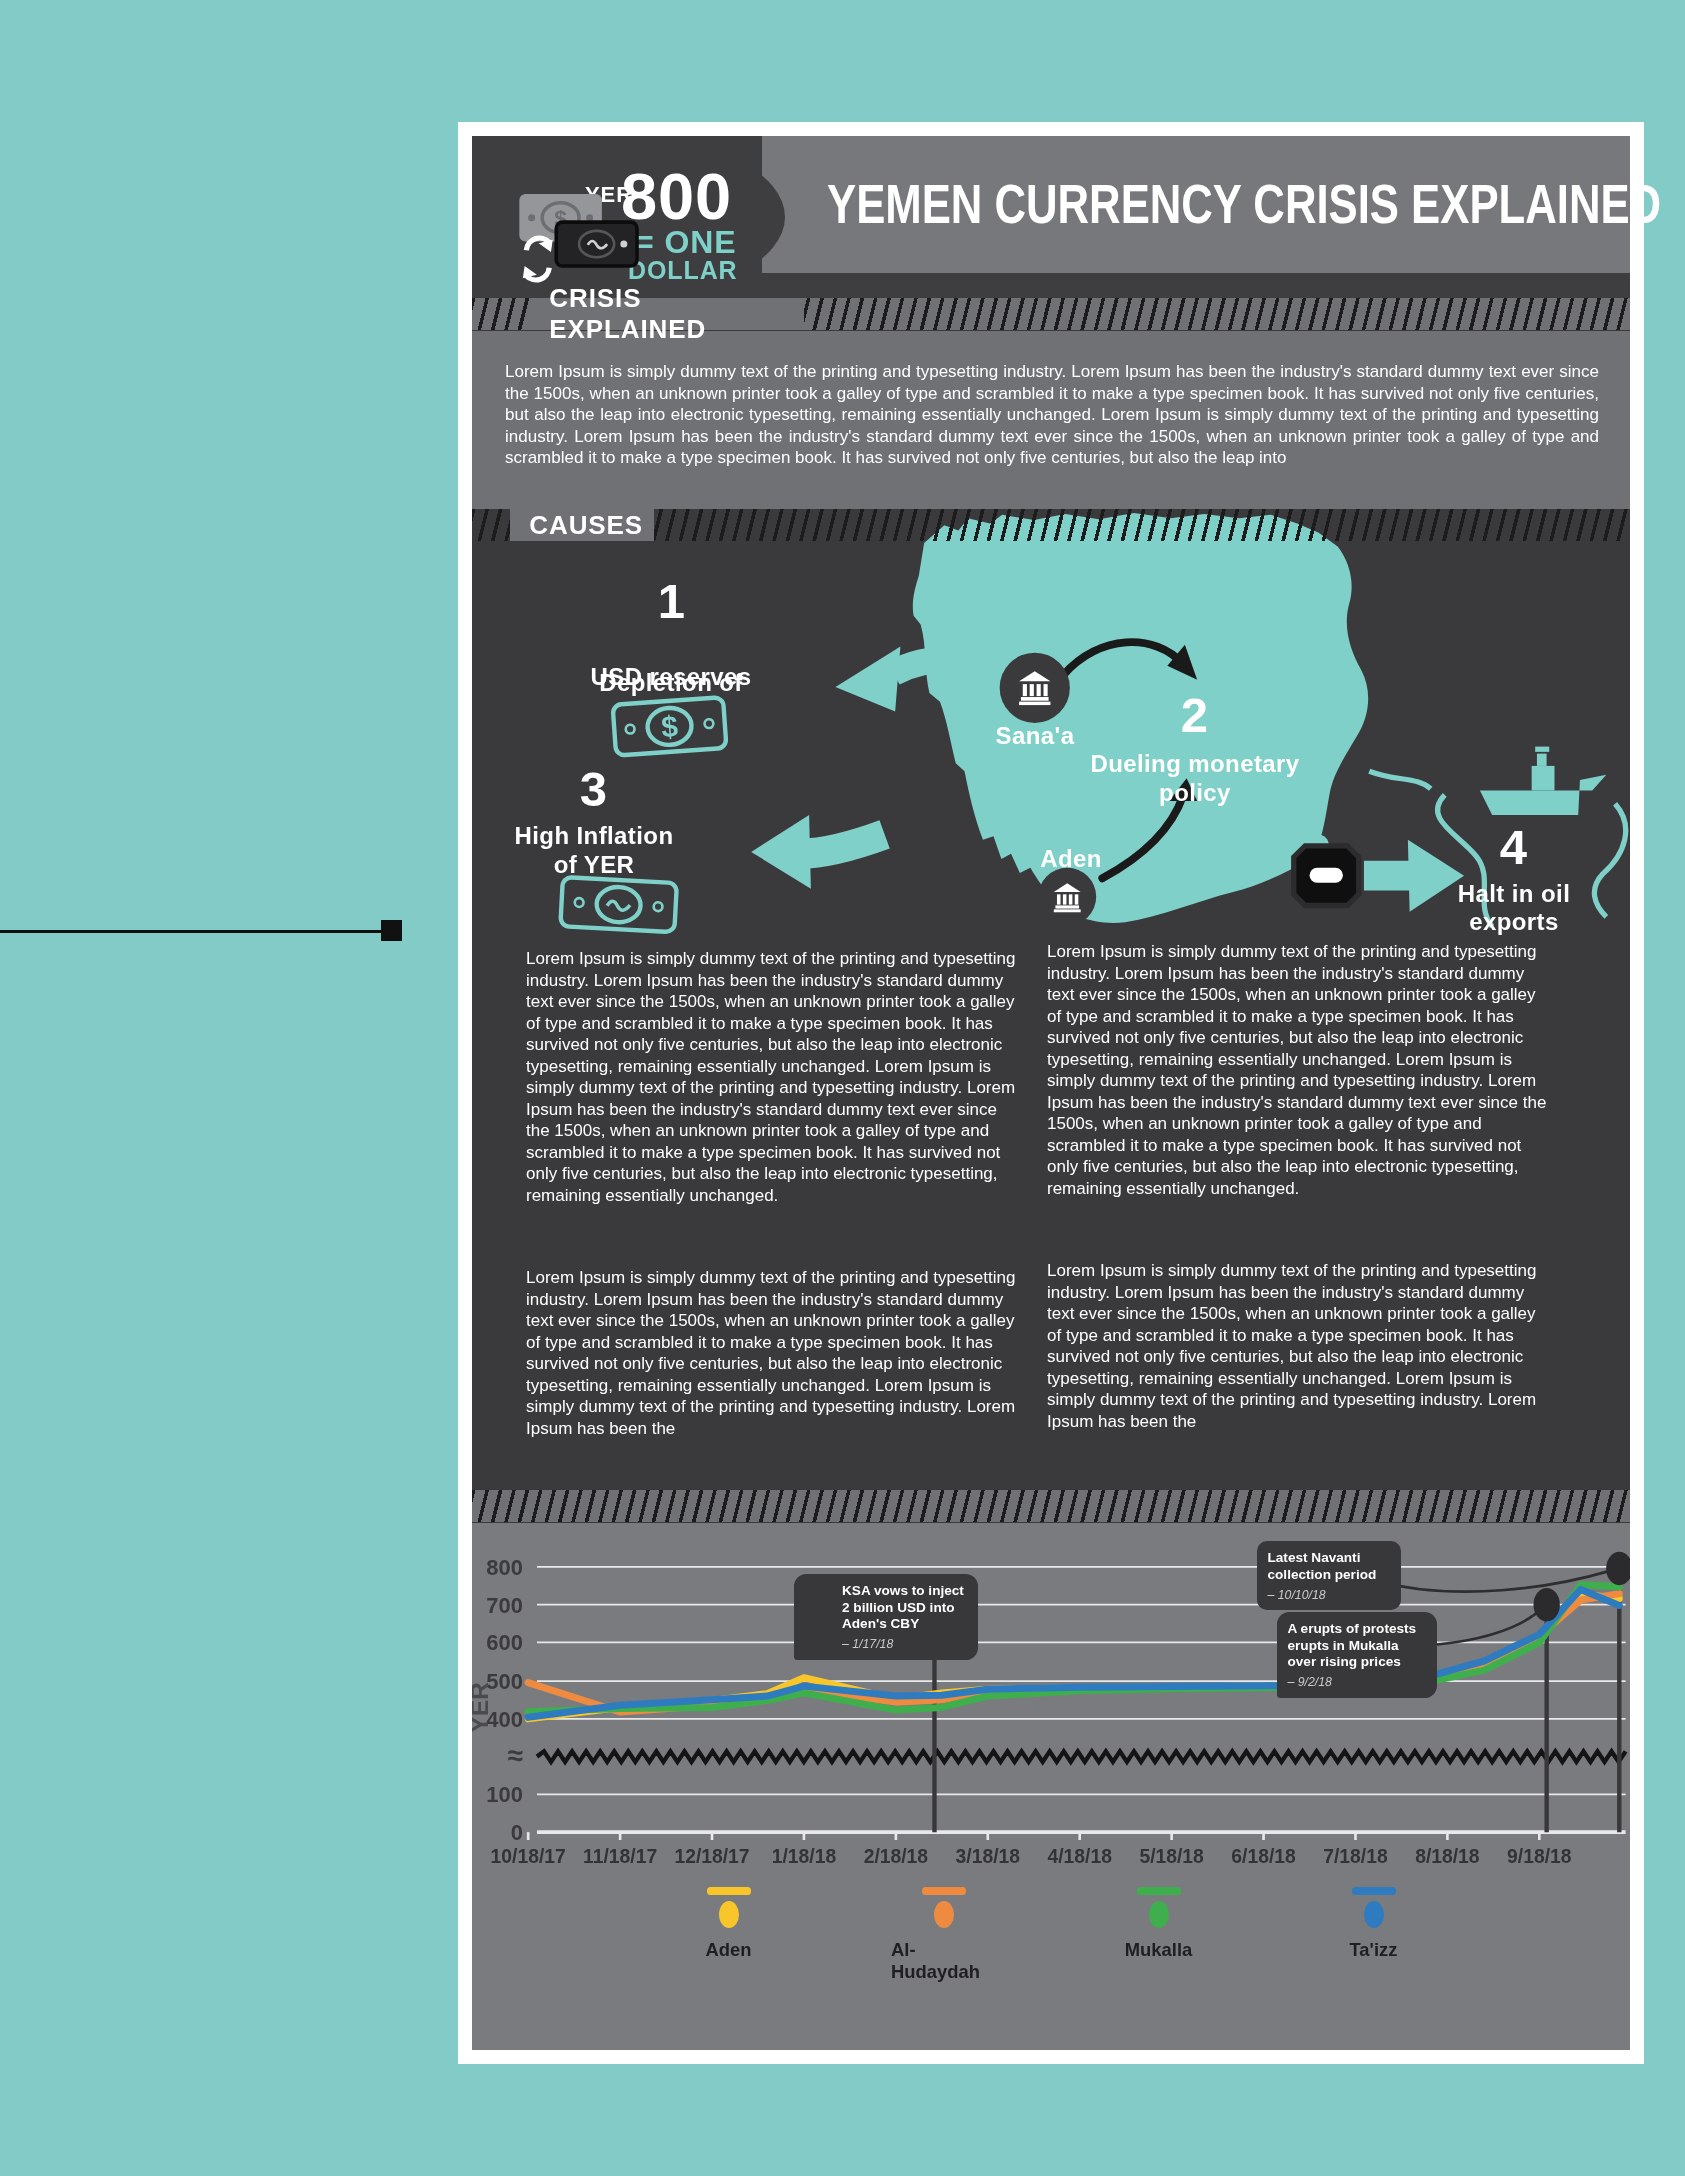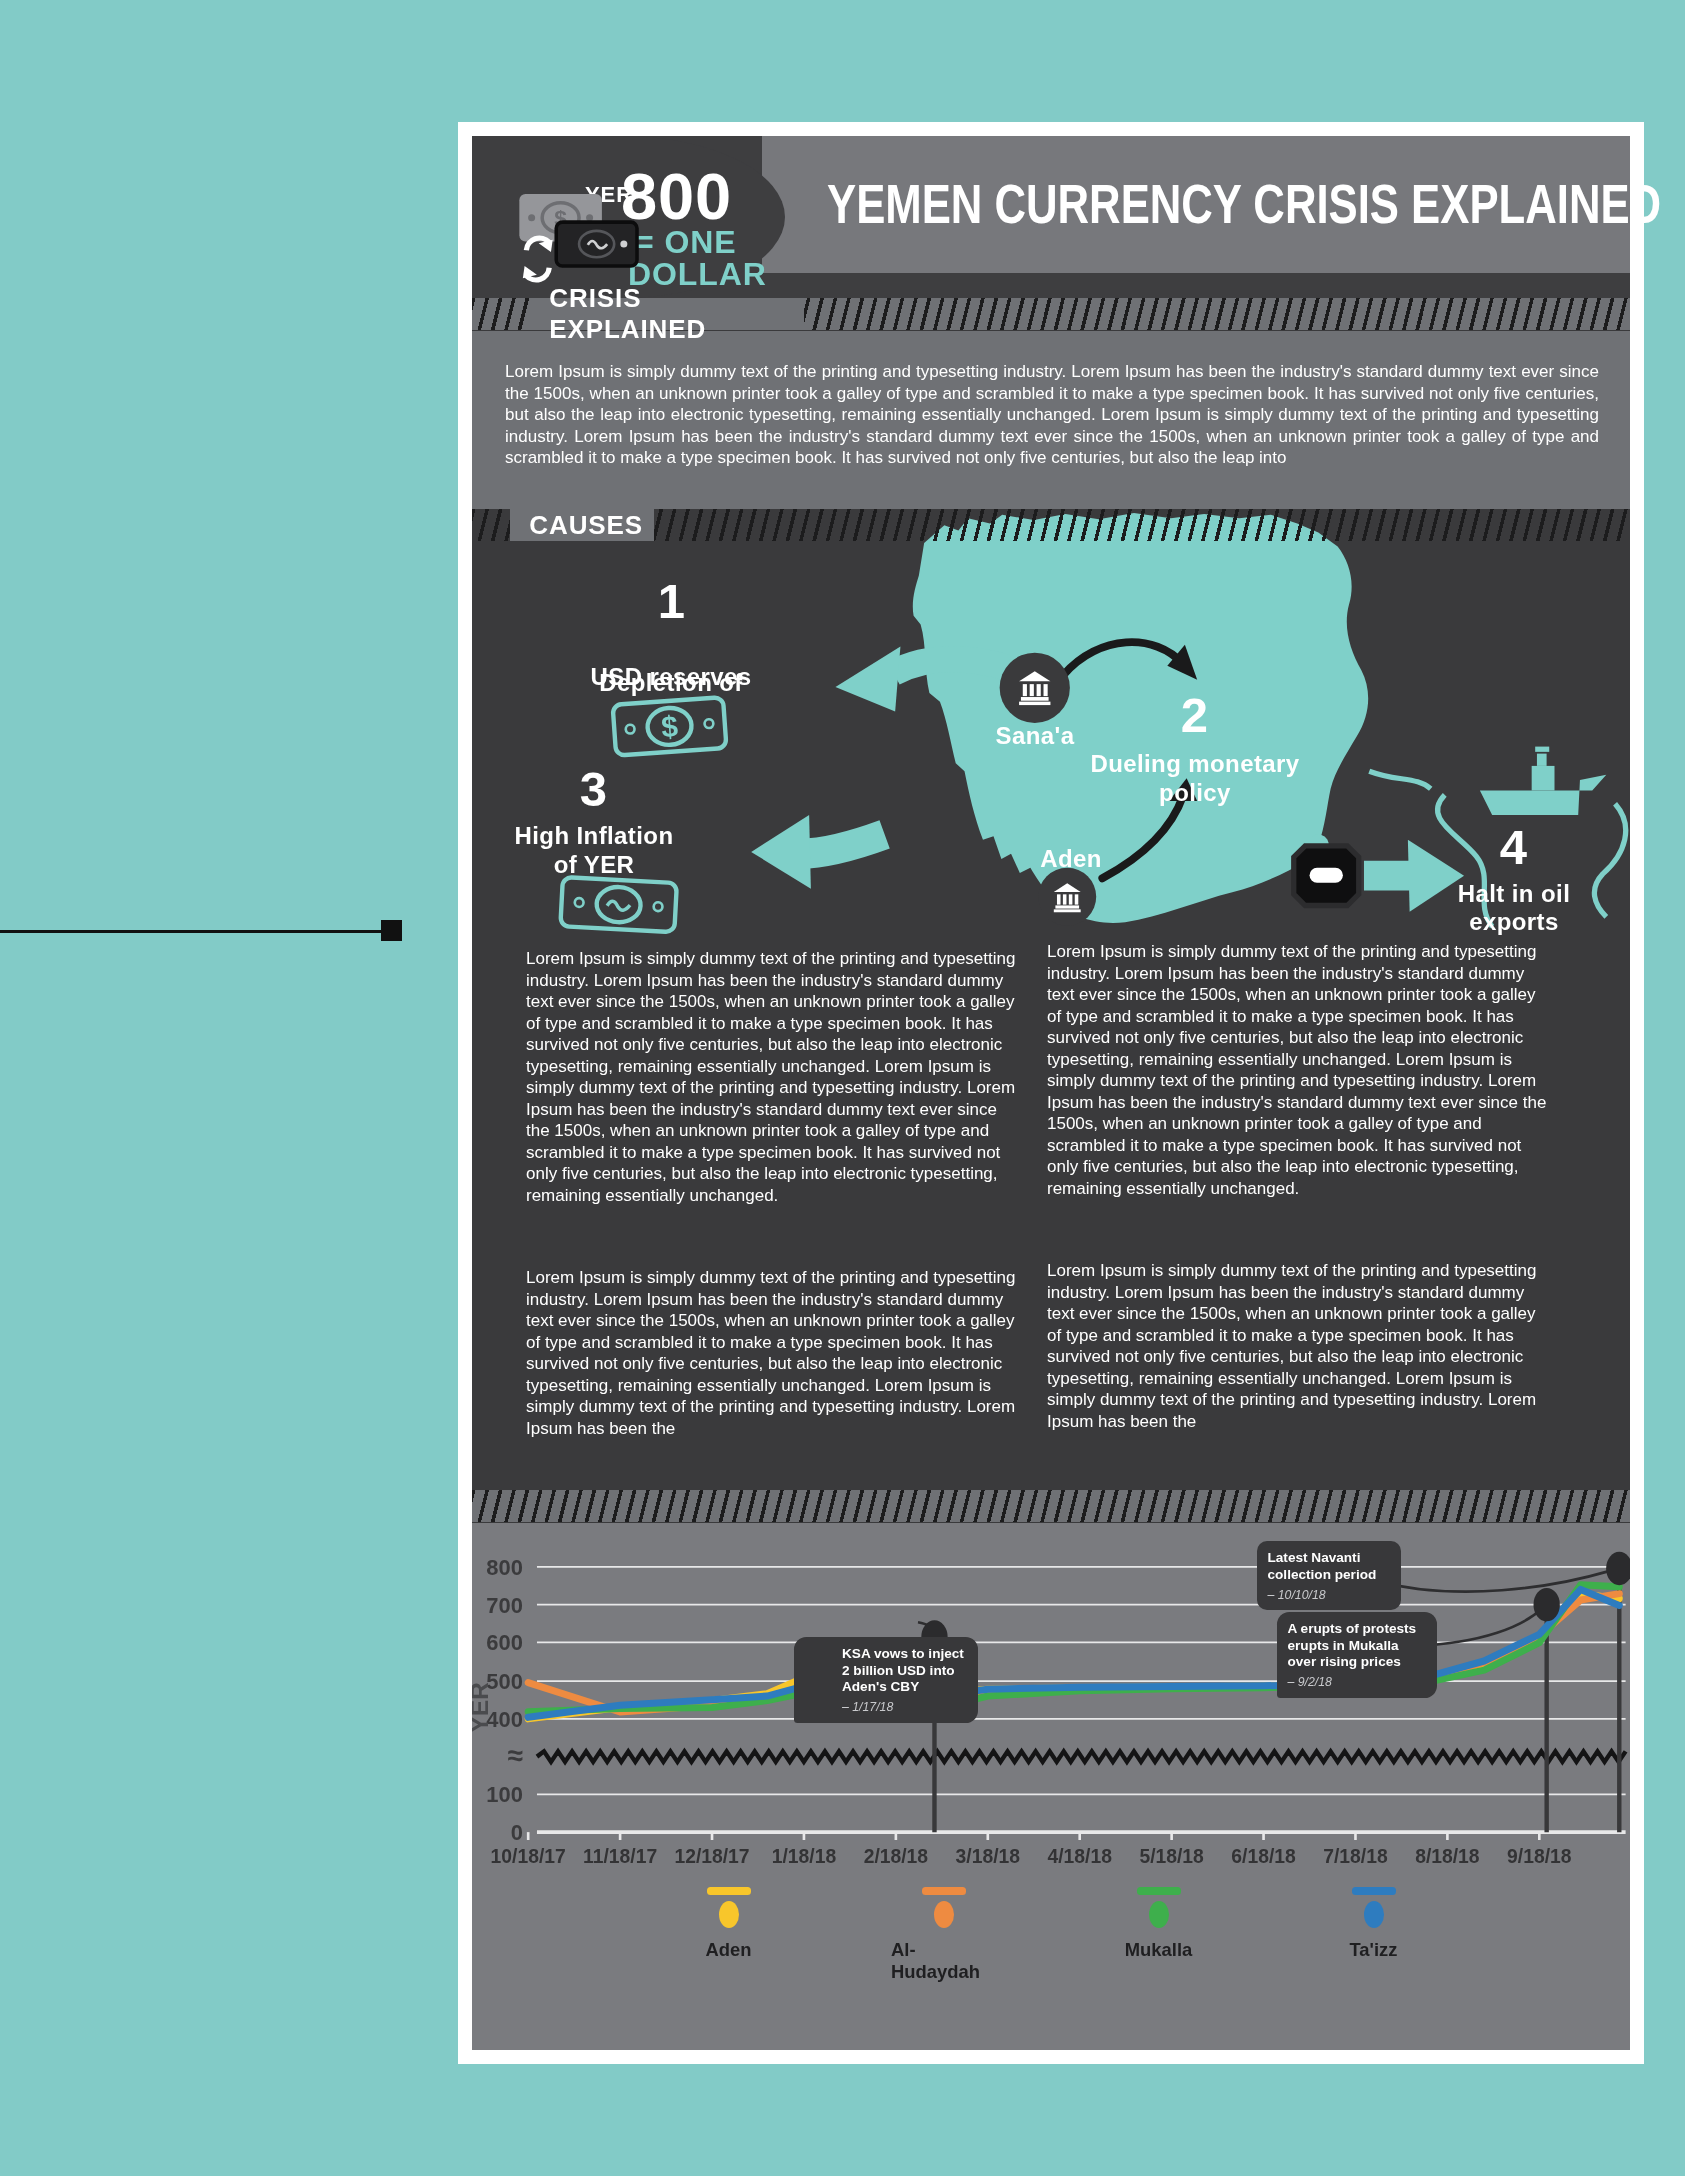--- a/index.html
+++ b/index.html
@@ -21,7 +21,7 @@
   #hdr-yer{position:absolute;left:113px;top:46px;font-size:22px;font-weight:bold;color:#fff;letter-spacing:0.9px;}
   #hdr-amount{position:absolute;left:149px;top:23px;font-size:65px;font-weight:bold;color:#fff;letter-spacing:0.9px;}
   #hdr-equals{position:absolute;left:163px;top:88px;font-size:32px;font-weight:bold;color:#7FD0C9;letter-spacing:0.9px;}
-  #hdr-dollar{position:absolute;left:156px;top:120px;font-size:32px;font-weight:bold;color:#7FD0C9;letter-spacing:0.9px;}
+  #hdr-dollar{position:absolute;left:156px;top:120px;font-size:25px;font-weight:bold;color:#7FD0C9;letter-spacing:0.9px;}
   #main-title{position:absolute;left:355px;top:35px;font-size:56px;font-weight:bold;color:#fff;
     white-space:nowrap;transform:scaleX(0.78);transform-origin:left center;letter-spacing:0px;}
   

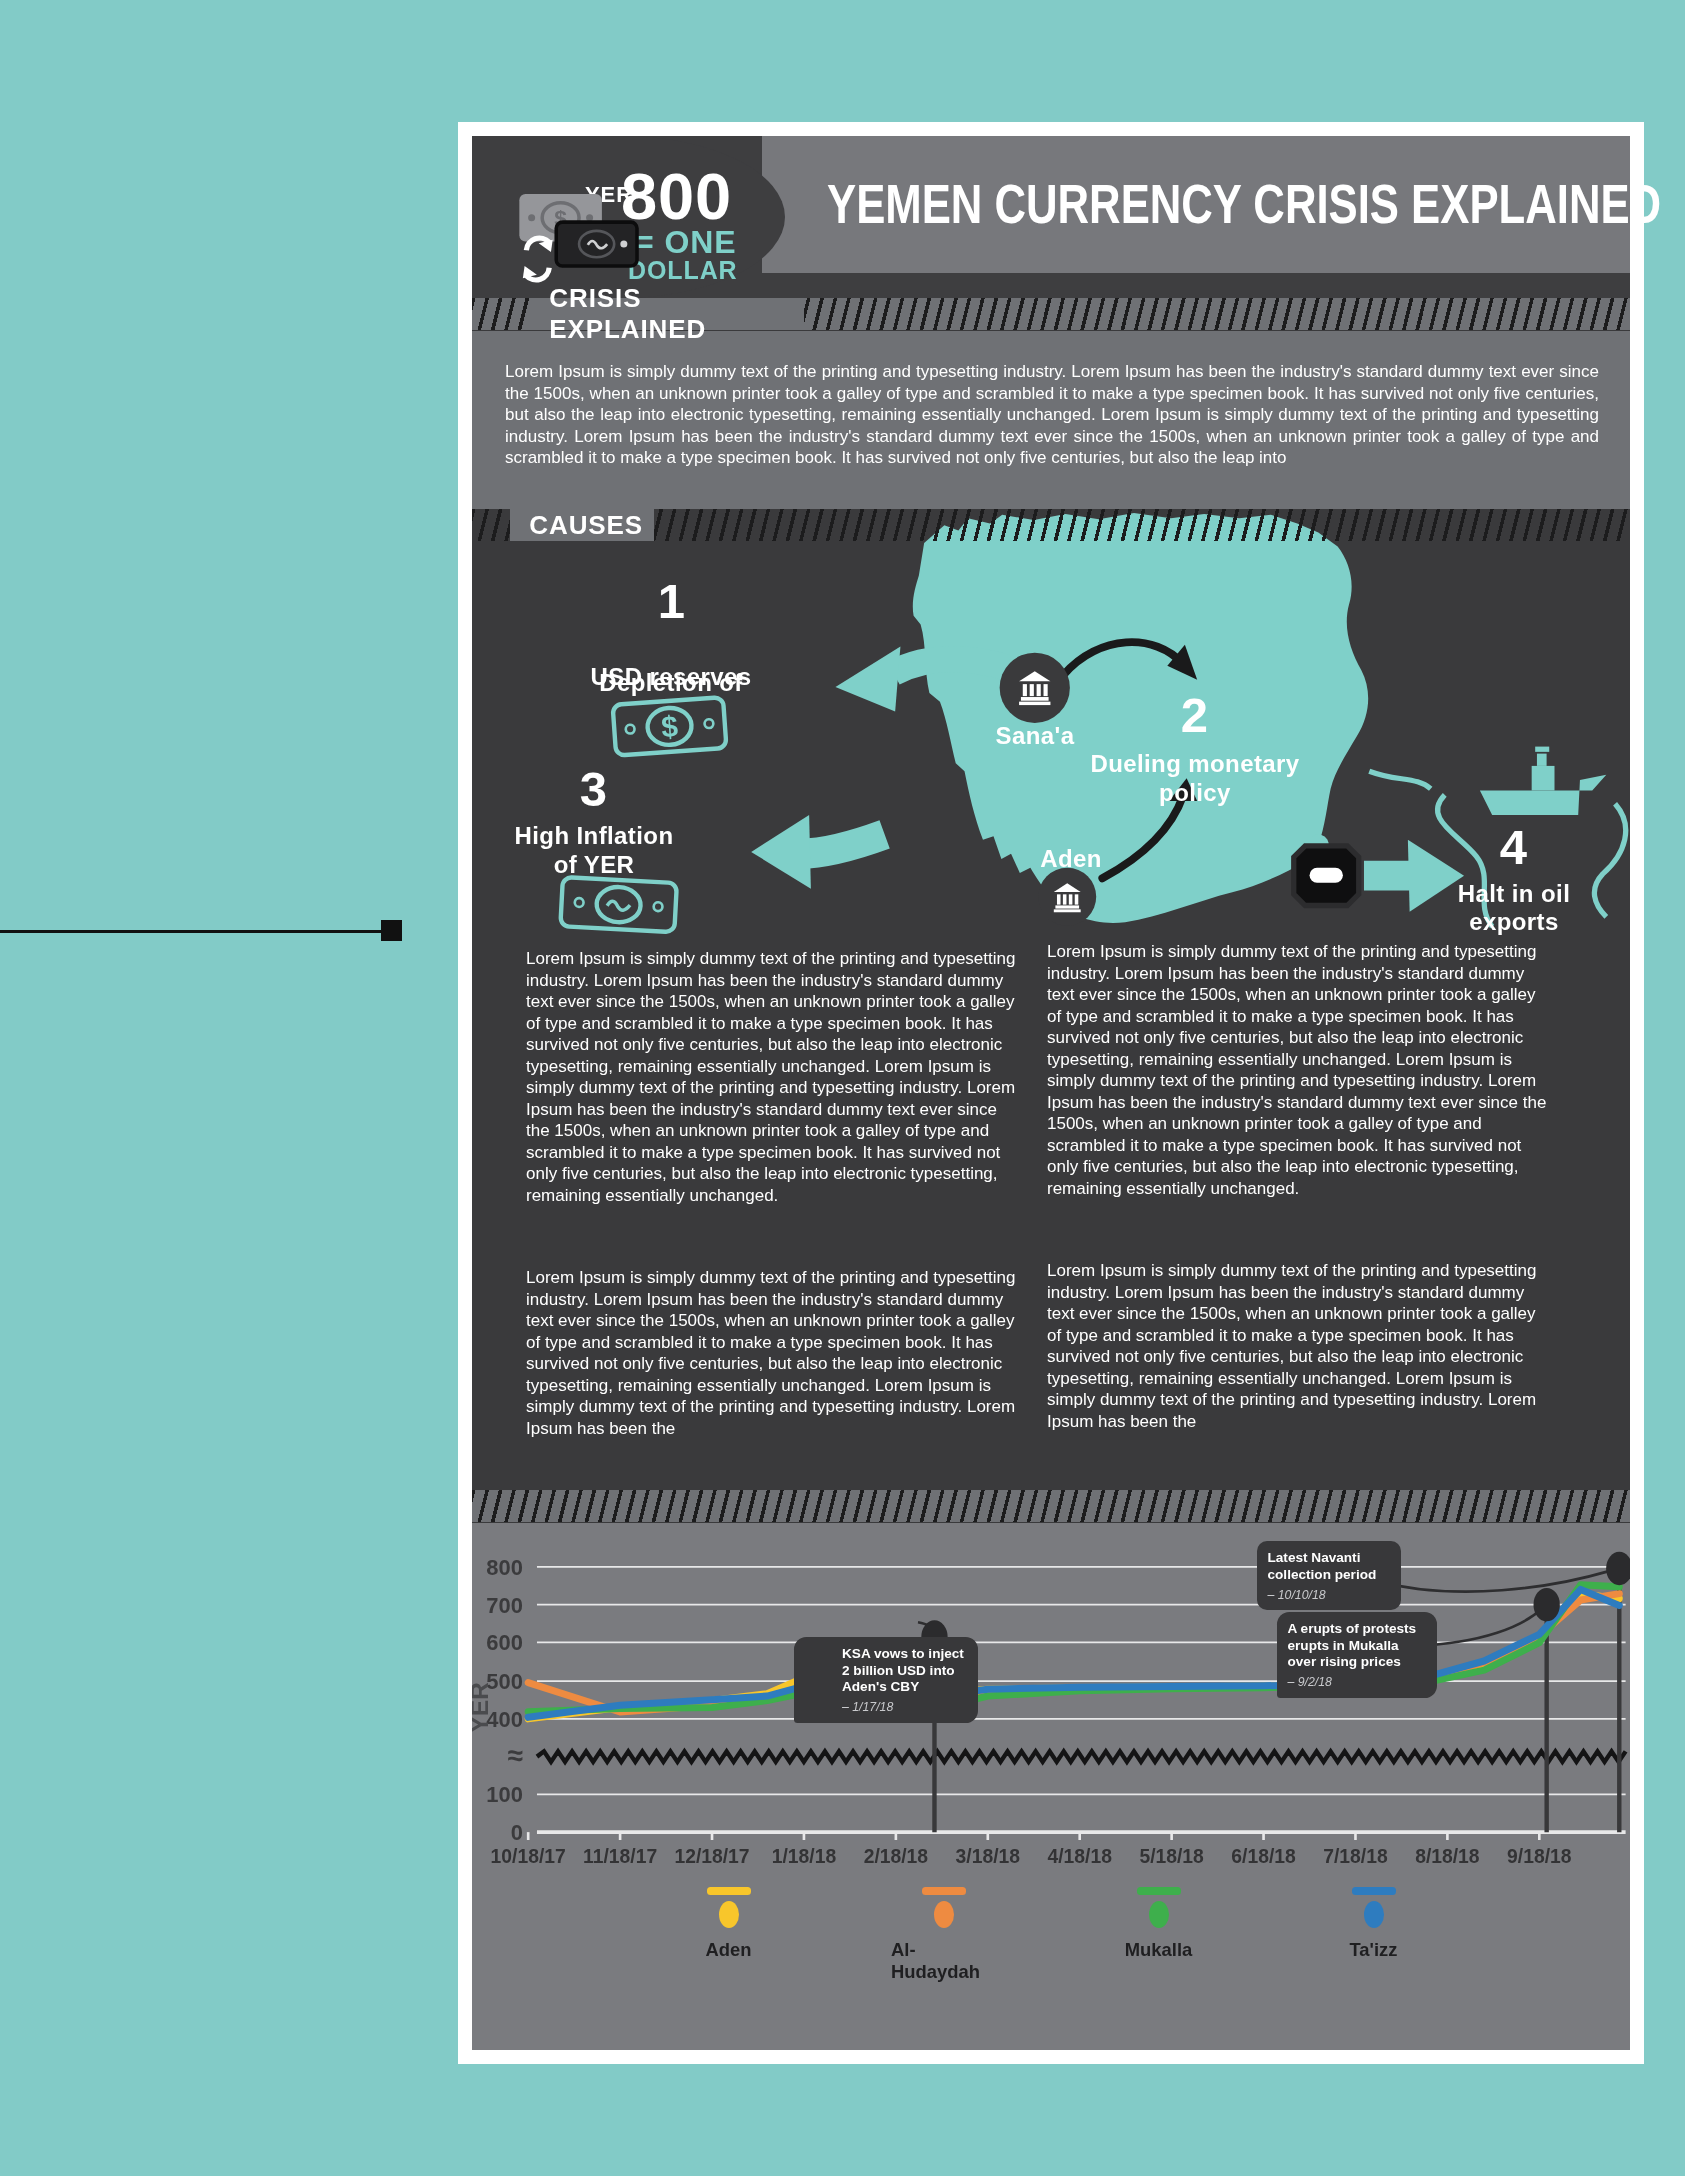--- a/index.html
+++ b/index.html
@@ -263,7 +263,7 @@
           <ellipse cx="1762.076" cy="1827.875" rx="15" ry="19" fill="#2B2B2D"></ellipse>
         </svg>
       <div id="chart-annos">
-          <div class="anno-box" style="left: 322px; top: 1501px; width: 125px; padding-left: 48px;">
+          <div class="anno-box" style="left: 322px; top: 1438px; width: 125px; padding-left: 48px;">
             <div class="ln">KSA vows to inject</div>
             <div class="ln">2 billion USD into</div>
             <div class="ln">Aden's CBY</div>

